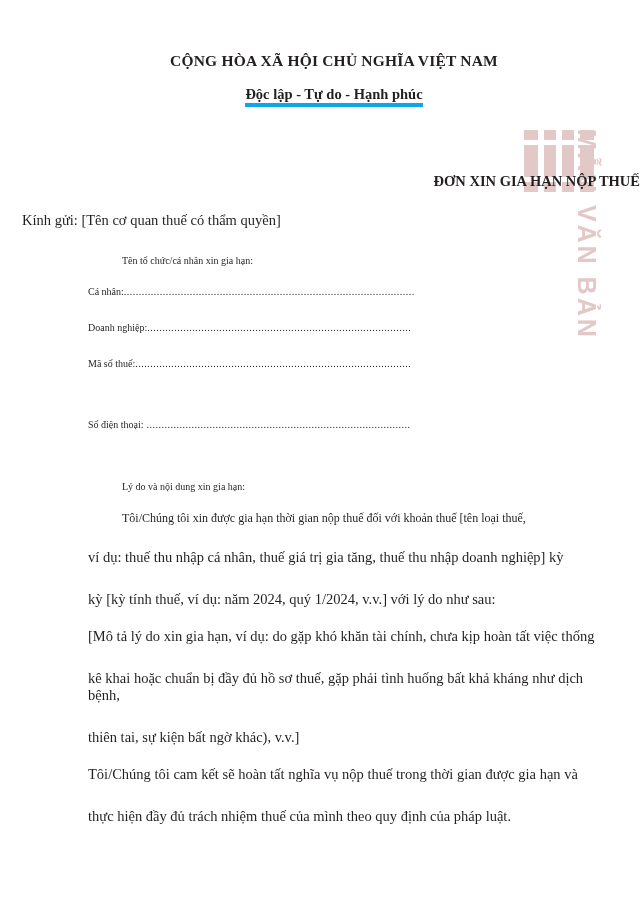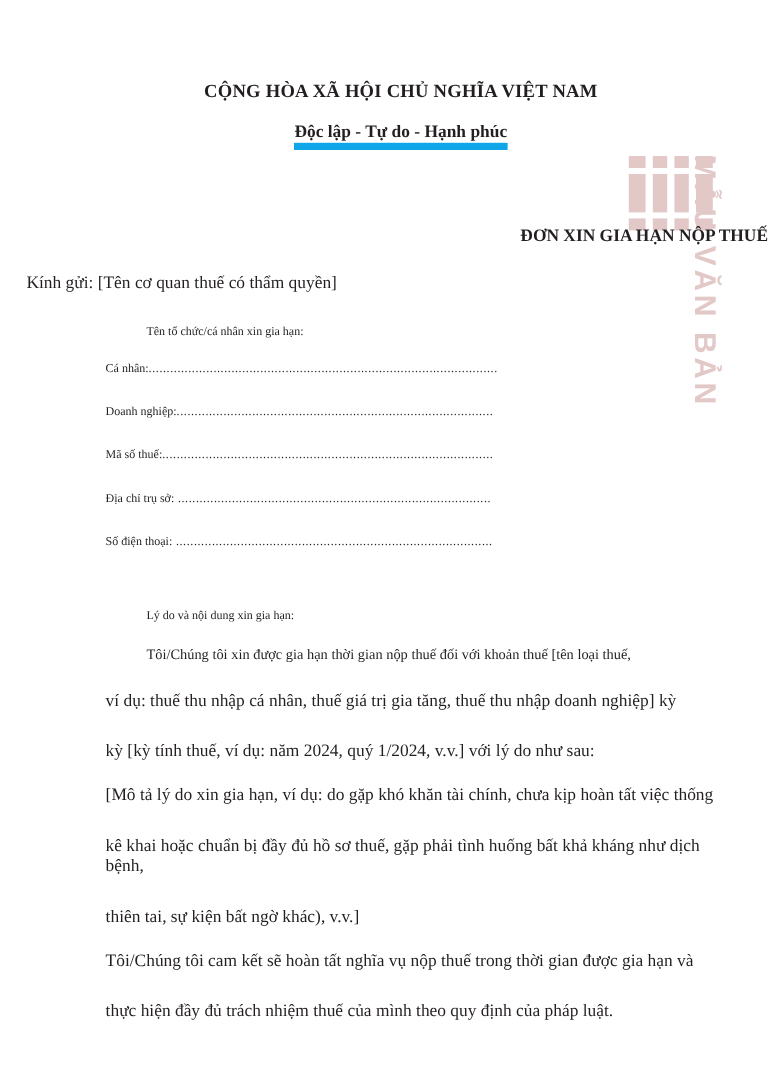--- a/index.html
+++ b/index.html
@@ -67,7 +67,7 @@
 
   .title-block {
     text-align: center;
-    margin: 16px auto;
+    margin: 0 auto;
     width: 516px;
   }
   .nation-title {

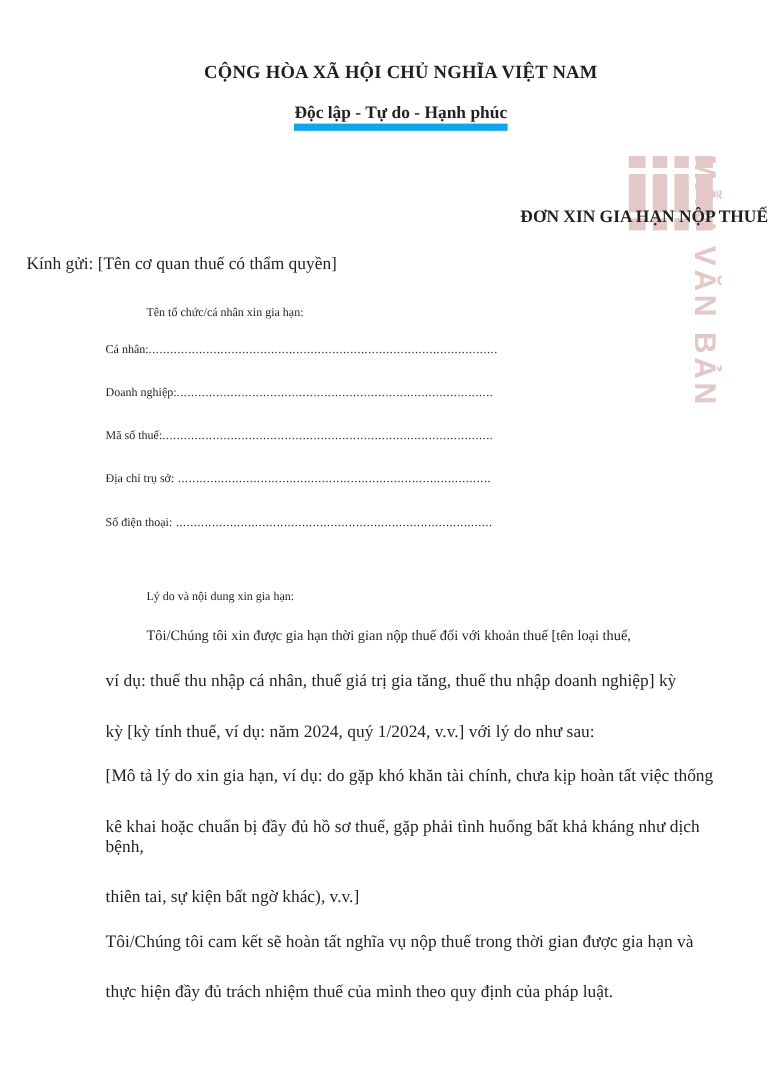--- a/index.html
+++ b/index.html
@@ -81,7 +81,7 @@
     font-size: 14.5px;
     margin: 16px 0 0 28px;
   }
-  .motto u { text-decoration: none; border-bottom: 6px solid #0ea5e9; padding-bottom: 1px;}
+  .motto u { text-decoration: none; border-bottom: 4px solid #0ea5e9; padding-bottom: 1px;}
 
   .doc-title {
     text-align: right;

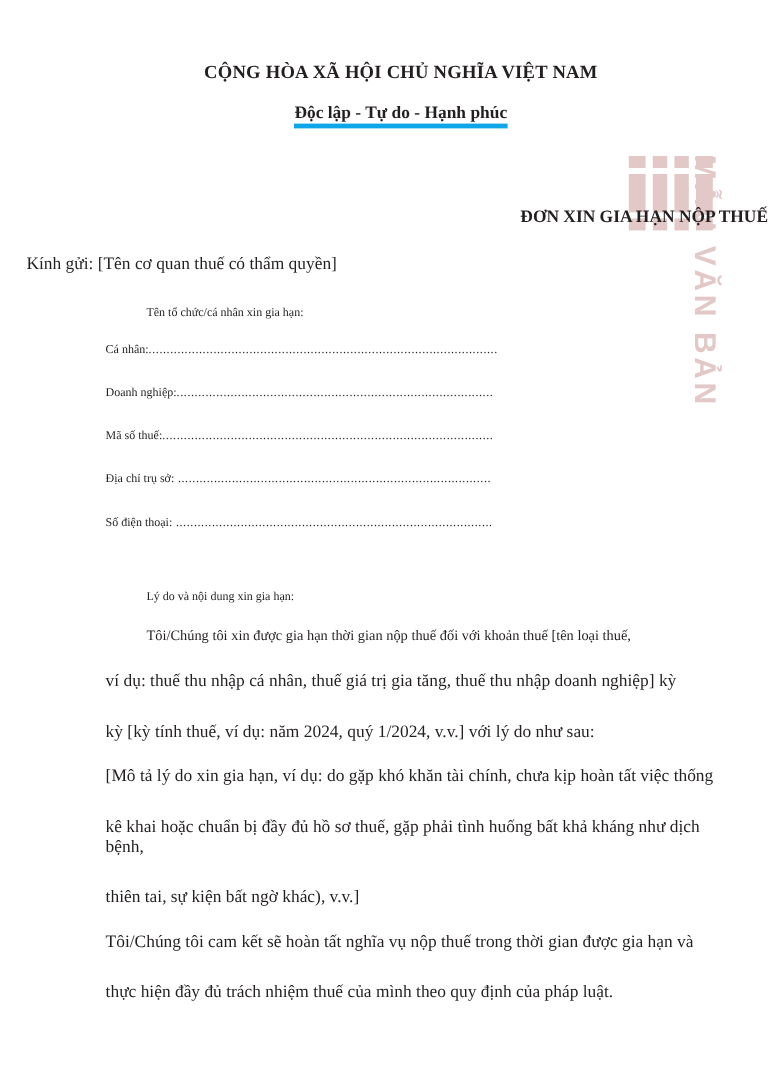--- a/index.html
+++ b/index.html
@@ -171,7 +171,6 @@
       <div class="line-gap"></div>
       <p class="field-line"><span>Mã số thuế:</span><span class="dots">............................................................................................</span></p>
       <div class="line-gap"></div>
-      <p class="field-line"><span>Địa chỉ trụ sở:</span><span class="dots"> .......................................................................................</span></p>
       <div class="line-gap"></div>
       <p class="field-line"><span>Số điện thoại:</span><span class="dots"> ........................................................................................</span></p>
       <div class="line-gap"></div>

